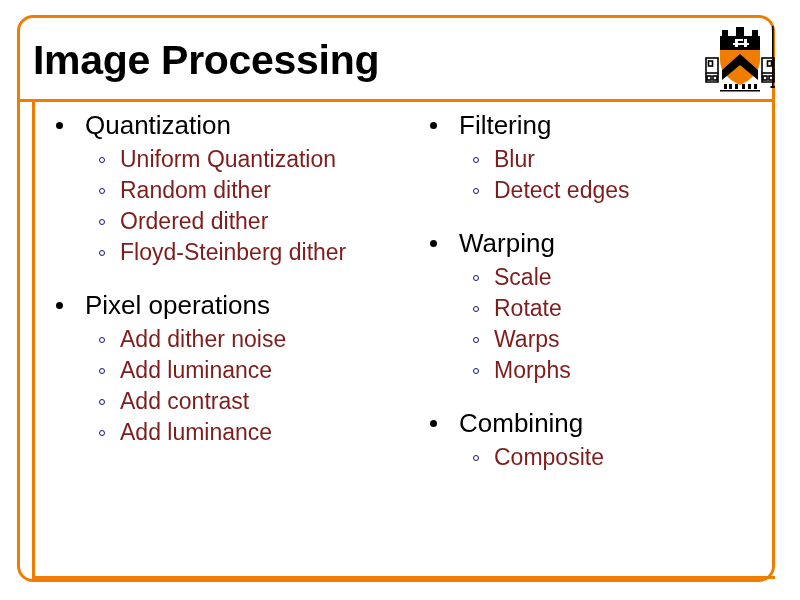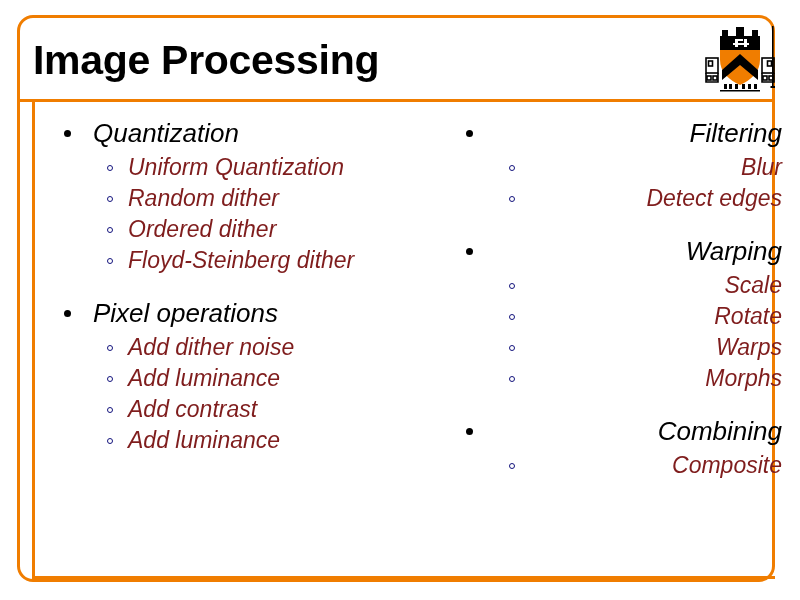--- a/index.html
+++ b/index.html
@@ -102,7 +102,7 @@
   #col-left  { left: 48px;  width: 390px; }
   #col-right { left: 450px; width: 340px; text-align: right; }
 
-  .group { margin: 8px; padding: 0; font-style: italic; }
+  .group { margin: 0; padding: 0; }
   .group + .group { margin-top: 20px; }
 
   

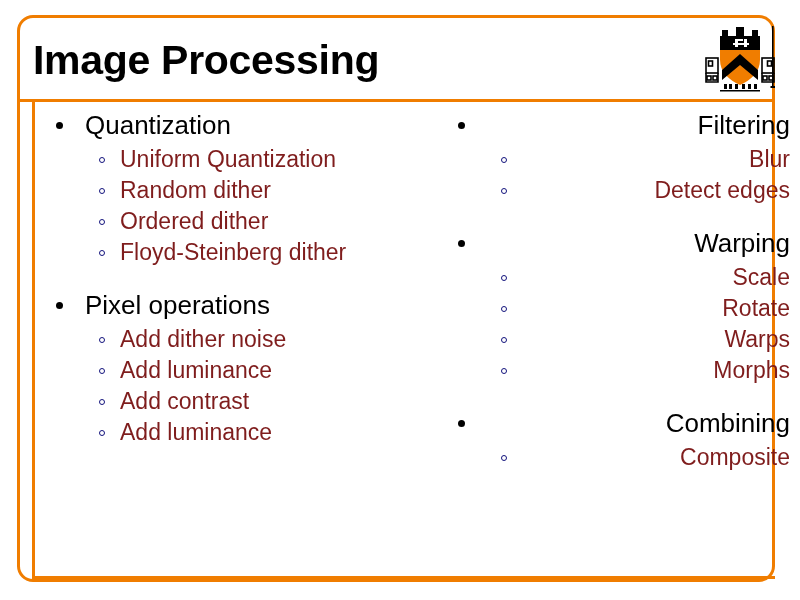--- a/index.html
+++ b/index.html
@@ -100,7 +100,7 @@
     top: 0;
   }
   #col-left  { left: 48px;  width: 390px; }
-  #col-right { left: 450px; width: 340px; text-align: right; }
+  #col-right { left: 422px; width: 340px; }
 
   .group { margin: 0; padding: 0; }
   .group + .group { margin-top: 20px; }

